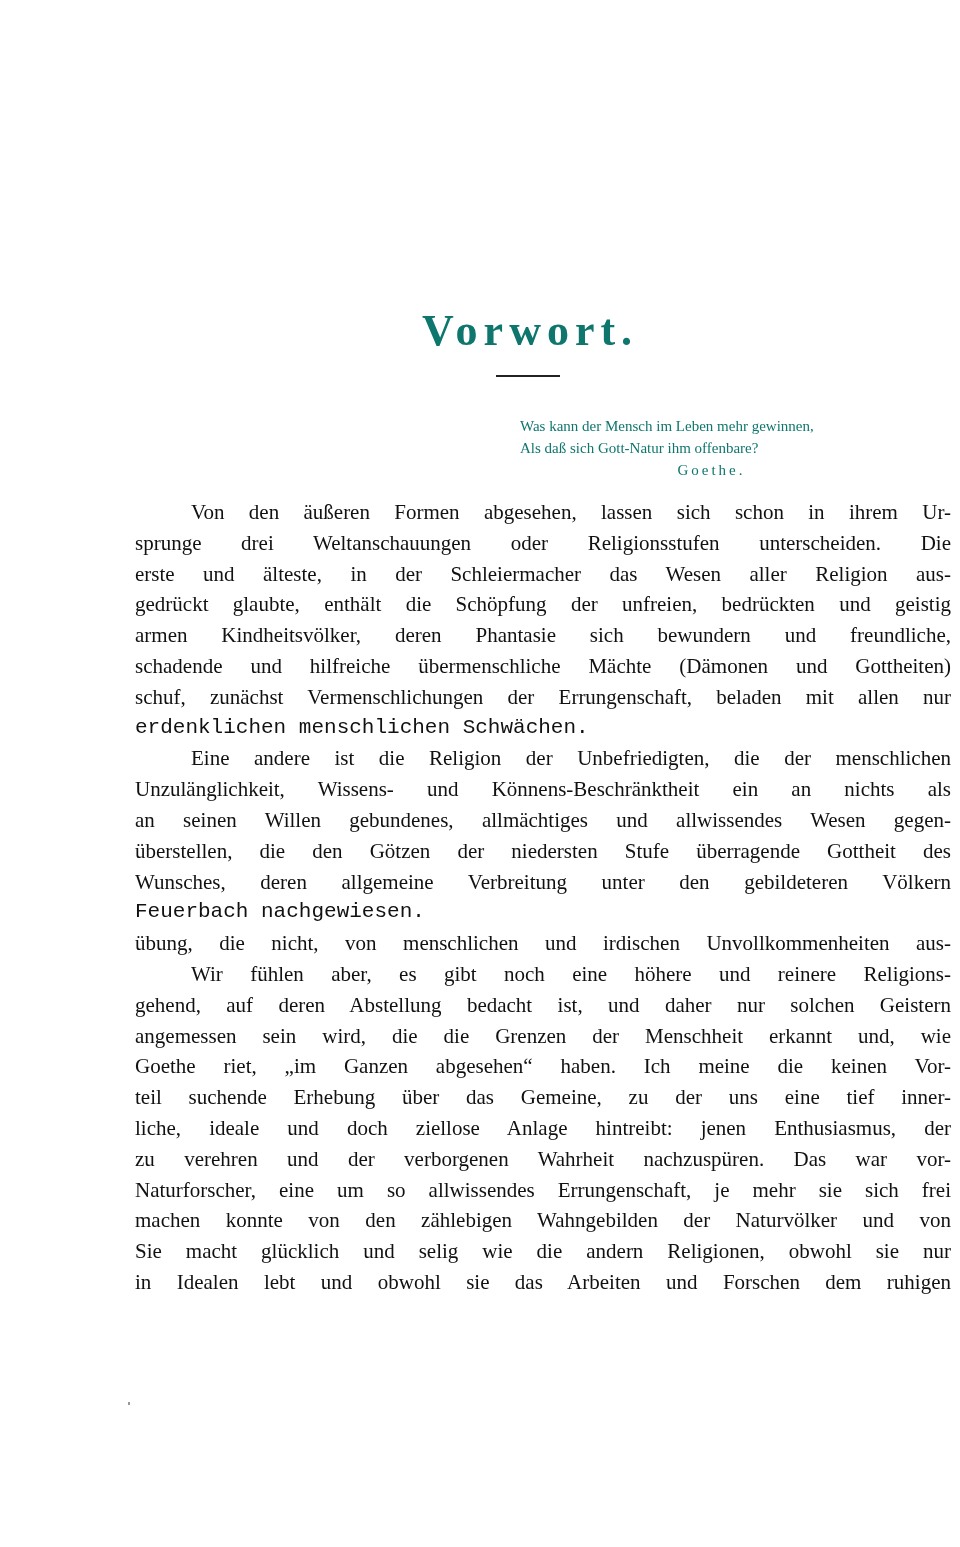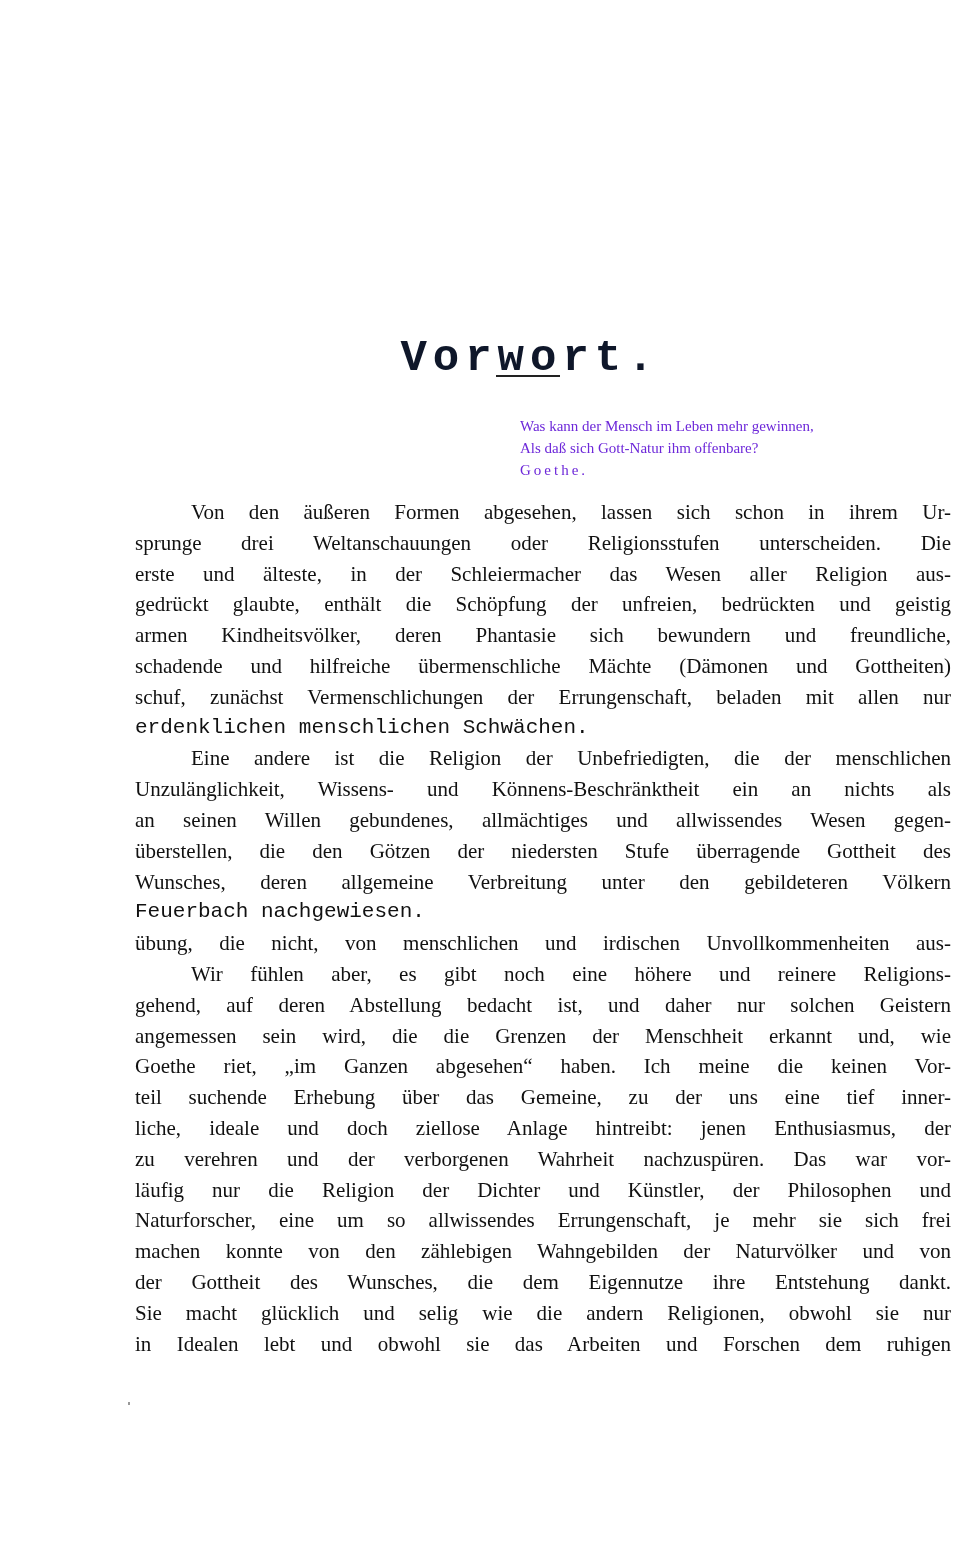--- a/index.html
+++ b/index.html
@@ -6,8 +6,8 @@
   body { width: 960px; height: 1547px; position: relative; overflow: hidden;
          font-family: "DejaVu Serif", "Liberation Serif", serif; color: #111; }
   .title { position: absolute; left: 380px; top: 305px; width: 300px; text-align: center;
-           font-family: Liberation Mono, monospace; font-weight: bold; font-size: 44px;
-           letter-spacing: 6px; color: #0f172a; margin-top: 28px; }
+           font-family: Liberation Serif, serif; font-weight: bold; font-size: 44px;
+           letter-spacing: 6px; color: #0f766e; }
   .rule { position: absolute; left: 496px; top: 375px; width: 64px; height: 2px; background: #222; }
   .epigraph { position: absolute; left: 520px; top: 415px; width: 405px;
               font-family: "Liberation Serif", serif; font-size: 15px; color: #6d28d9; }

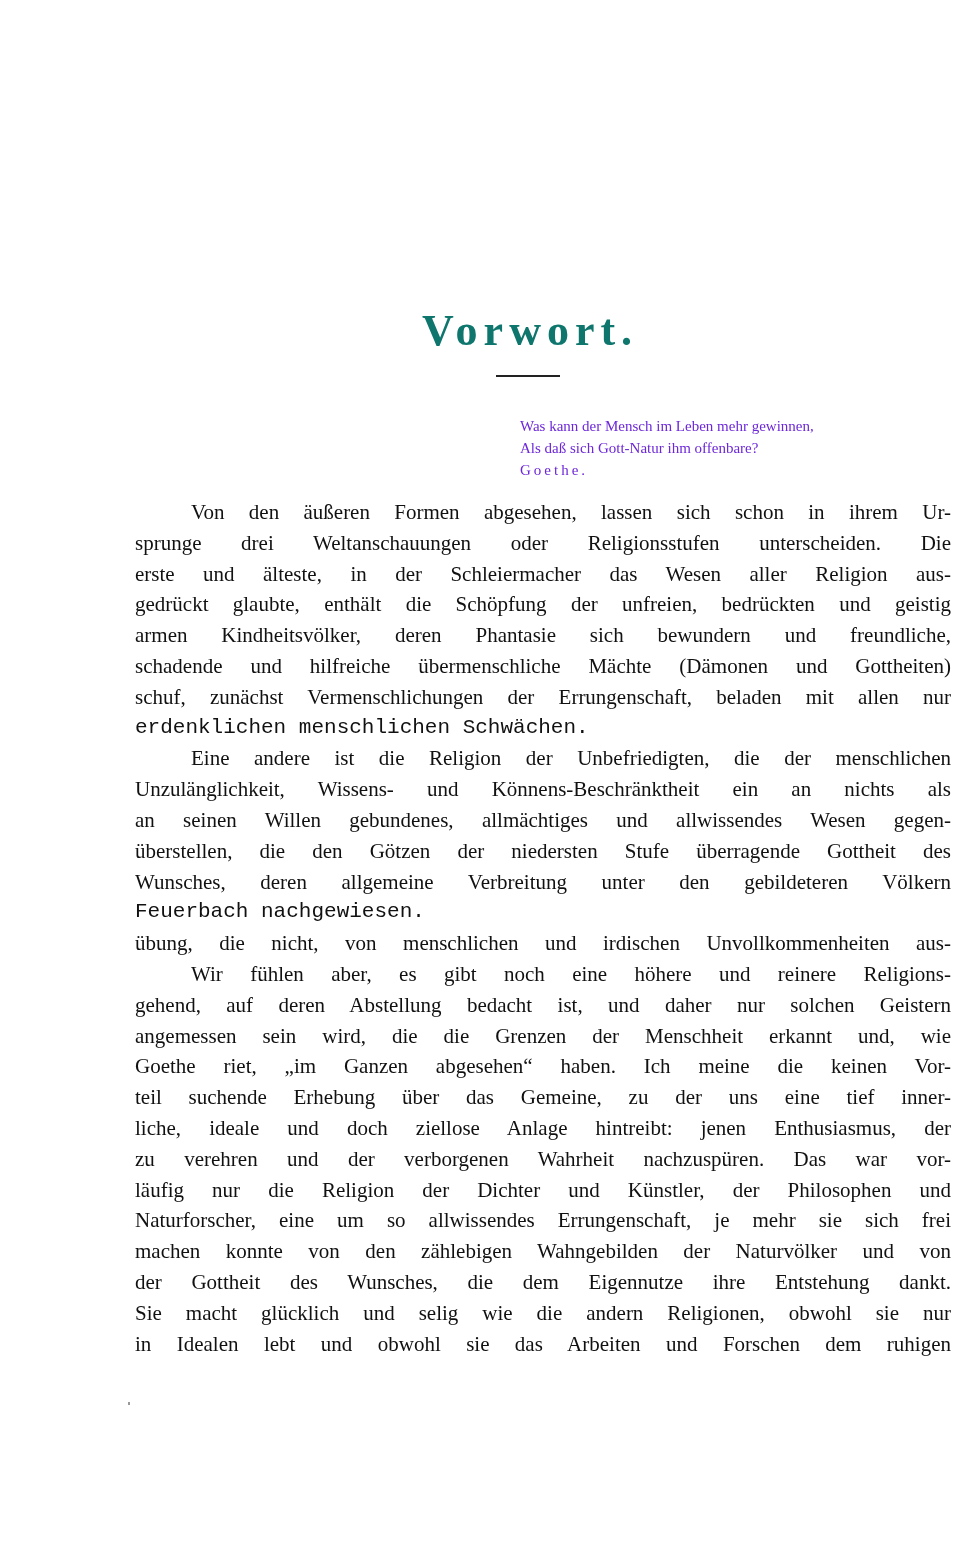--- a/index.html
+++ b/index.html
@@ -10,7 +10,7 @@
            letter-spacing: 6px; color: #0f766e; }
   .rule { position: absolute; left: 496px; top: 375px; width: 64px; height: 2px; background: #222; }
   .epigraph { position: absolute; left: 520px; top: 415px; width: 405px;
-              font-family: "Liberation Serif", serif; font-size: 15px; color: #6d28d9; }
+              font-family: "Liberation Serif", serif; font-size: 15px; color: #0f766e; }
   .epigraph .ln { height: 22px; line-height: 22px; white-space: nowrap; }
   .epigraph .author { text-align: left; letter-spacing: 3px; padding-right: 22px; }
   .body { position: absolute; left: 103px; top: 497px; width: 848px; }

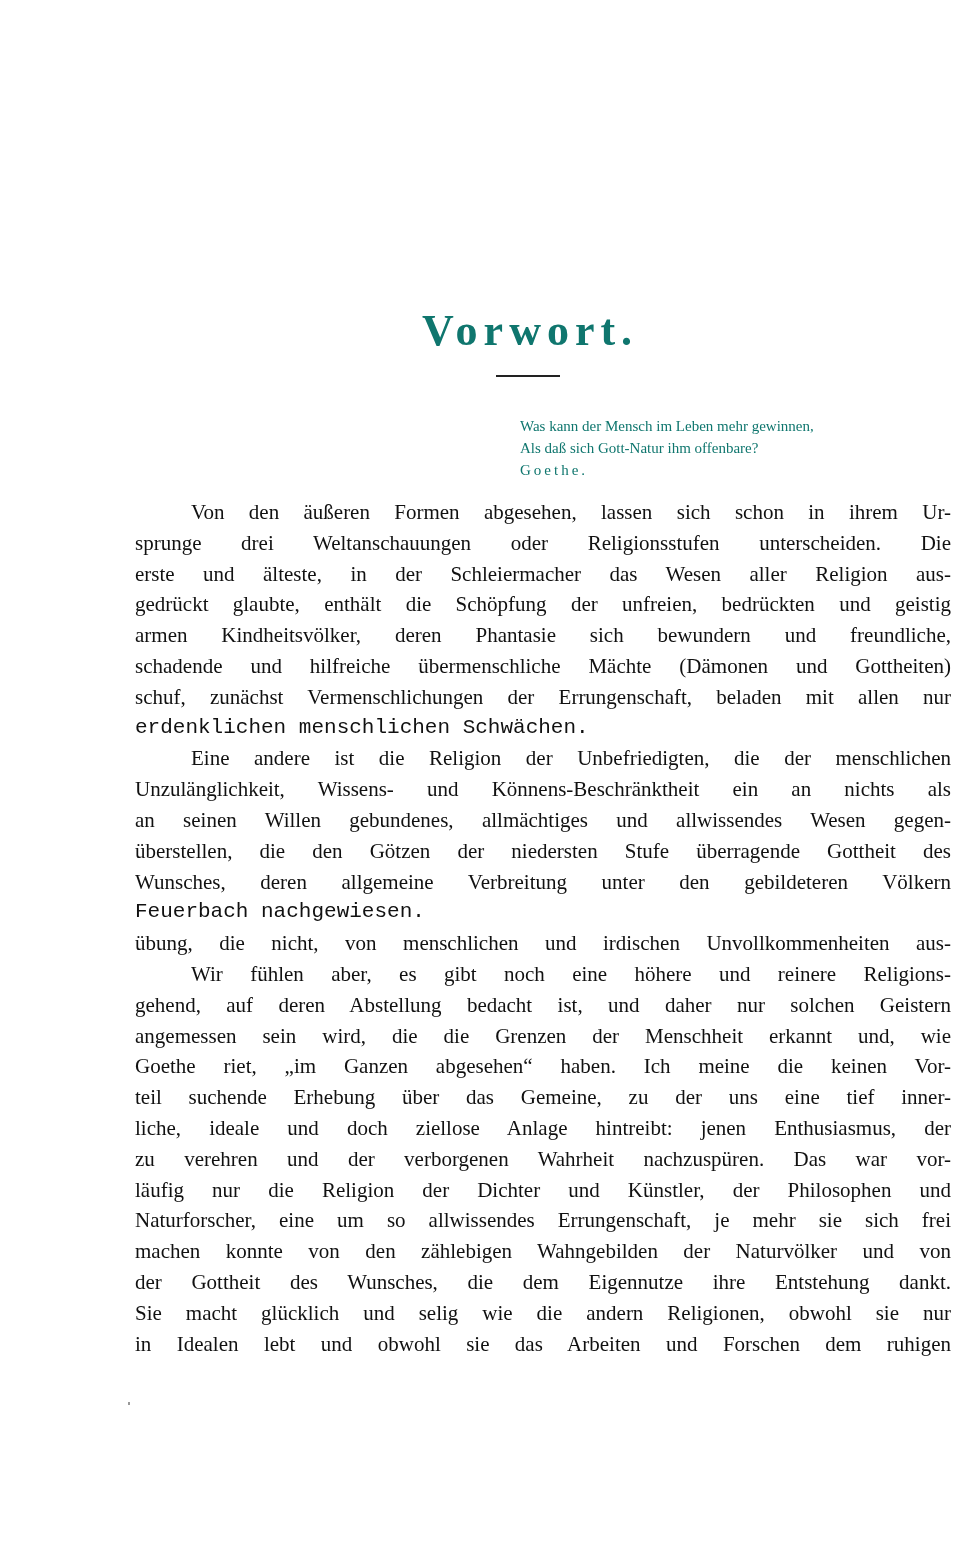--- a/index.html
+++ b/index.html
@@ -12,7 +12,7 @@
   .epigraph { position: absolute; left: 520px; top: 415px; width: 405px;
               font-family: "Liberation Serif", serif; font-size: 15px; color: #0f766e; }
   .epigraph .ln { height: 22px; line-height: 22px; white-space: nowrap; }
-  .epigraph .author { text-align: left; letter-spacing: 3px; padding-right: 22px; }
+  .epigraph .author { text-align: center; letter-spacing: 3px; padding-right: 22px; }
   .body { position: absolute; left: 103px; top: 497px; width: 848px; }
   .line { height: 30.8px; line-height: 30.8px; font-size: 21px;
           font-family: "Liberation Serif", serif; text-align: justify;

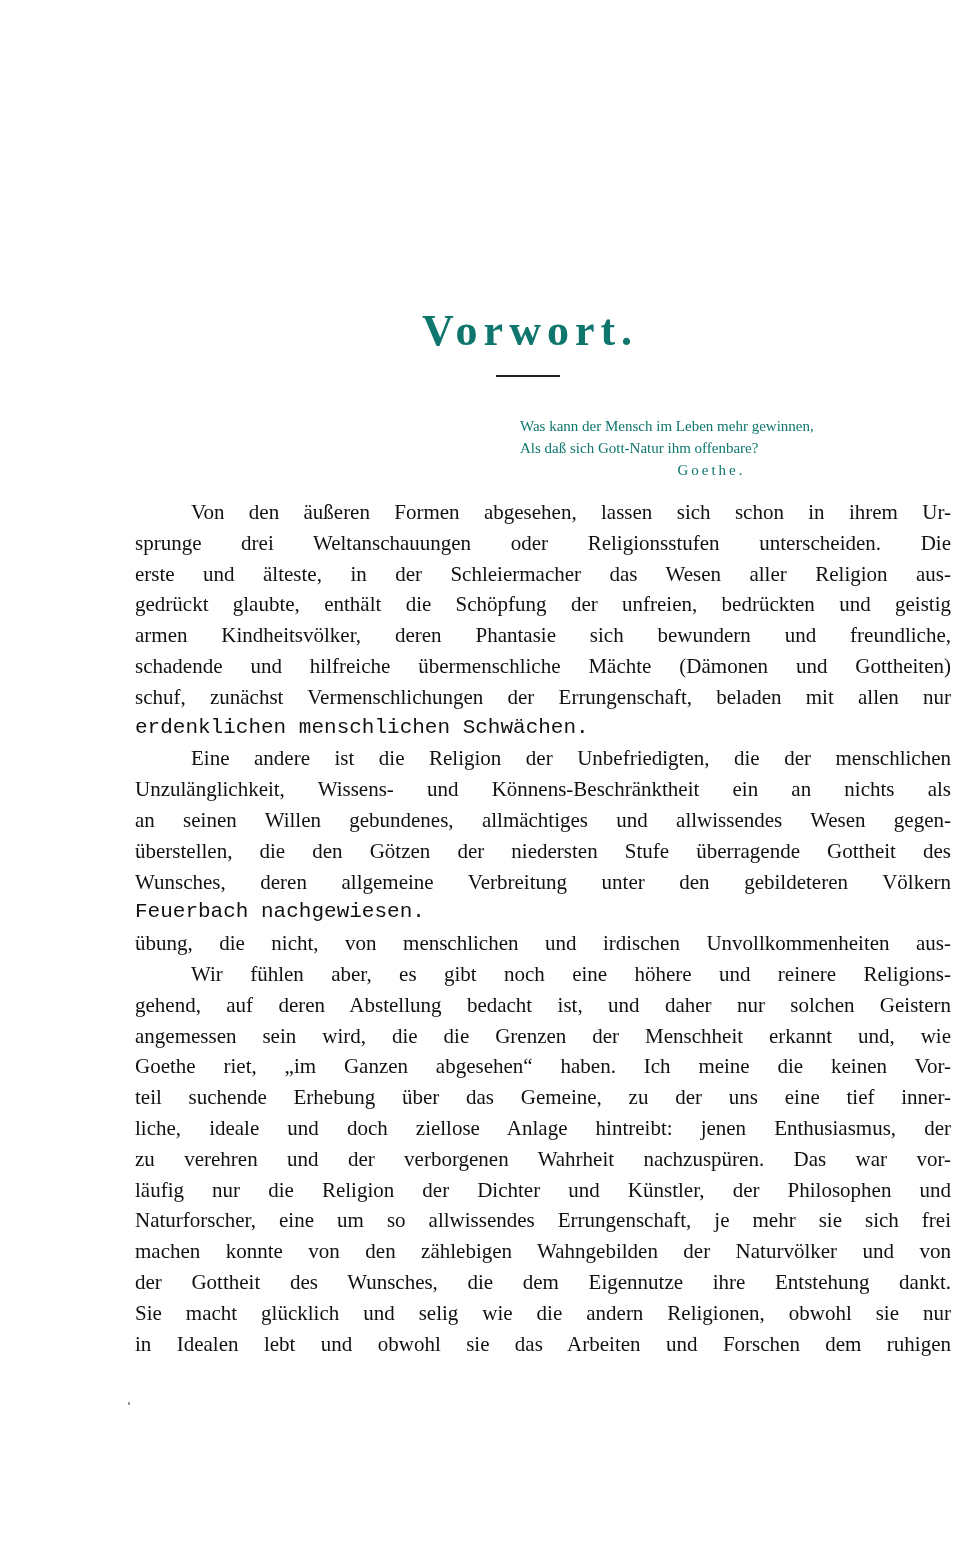--- a/index.html
+++ b/index.html
@@ -60,7 +60,6 @@
     <div class="line">teil suchende Erhebung über das Gemeine, zu der uns eine tief inner-</div>
     <div class="line">liche, ideale und doch ziellose Anlage hintreibt: jenen Enthusiasmus, der</div>
     <div class="line">zu verehren und der verborgenen Wahrheit nachzuspüren. Das war vor-</div>
-    <div class="line">läufig nur die Religion der Dichter und Künstler, der Philosophen und</div>
     <div class="line">Naturforscher, eine um so allwissendes Errungenschaft, je mehr sie sich frei</div>
     <div class="line">machen konnte von den zählebigen Wahngebilden der Naturvölker und von</div>
     <div class="line">der Gottheit des Wunsches, die dem Eigennutze ihre Entstehung dankt.</div>

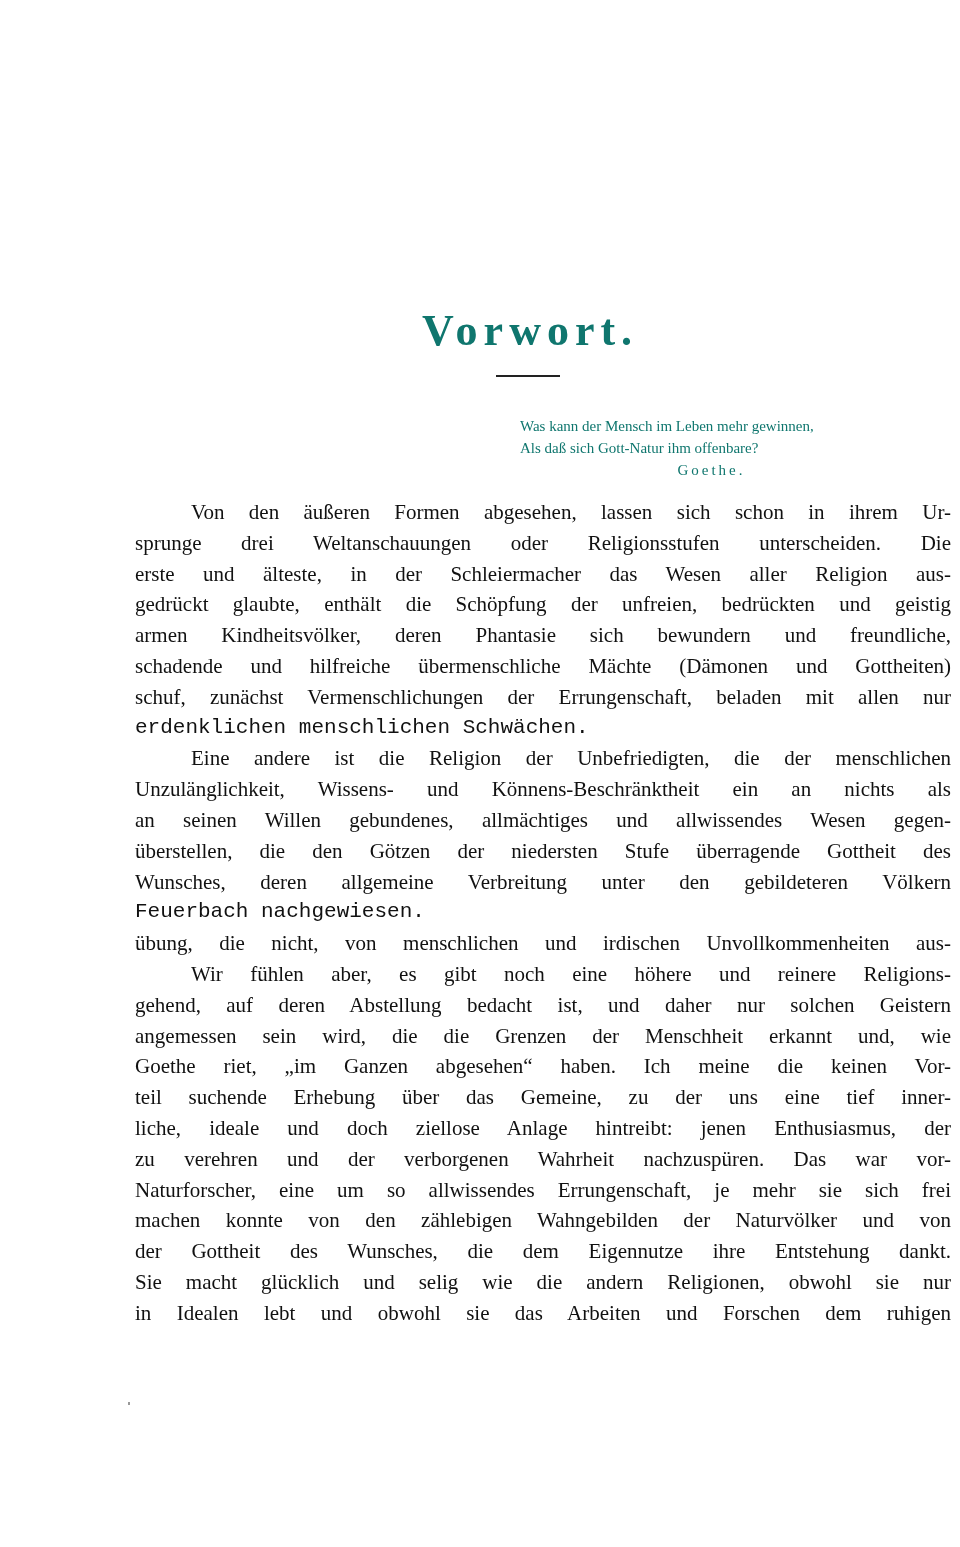--- a/index.html
+++ b/index.html
@@ -62,7 +62,6 @@
     <div class="line">zu verehren und der verborgenen Wahrheit nachzuspüren. Das war vor-</div>
     <div class="line">Naturforscher, eine um so allwissendes Errungenschaft, je mehr sie sich frei</div>
     <div class="line">machen konnte von den zählebigen Wahngebilden der Naturvölker und von</div>
-    <div class="line">der Gottheit des Wunsches, die dem Eigennutze ihre Entstehung dankt.</div>
     <div class="line">Sie macht glücklich und selig wie die andern Religionen, obwohl sie nur</div>
     <div class="line">in Idealen lebt und obwohl sie das Arbeiten und Forschen dem ruhigen</div>
   </div>

